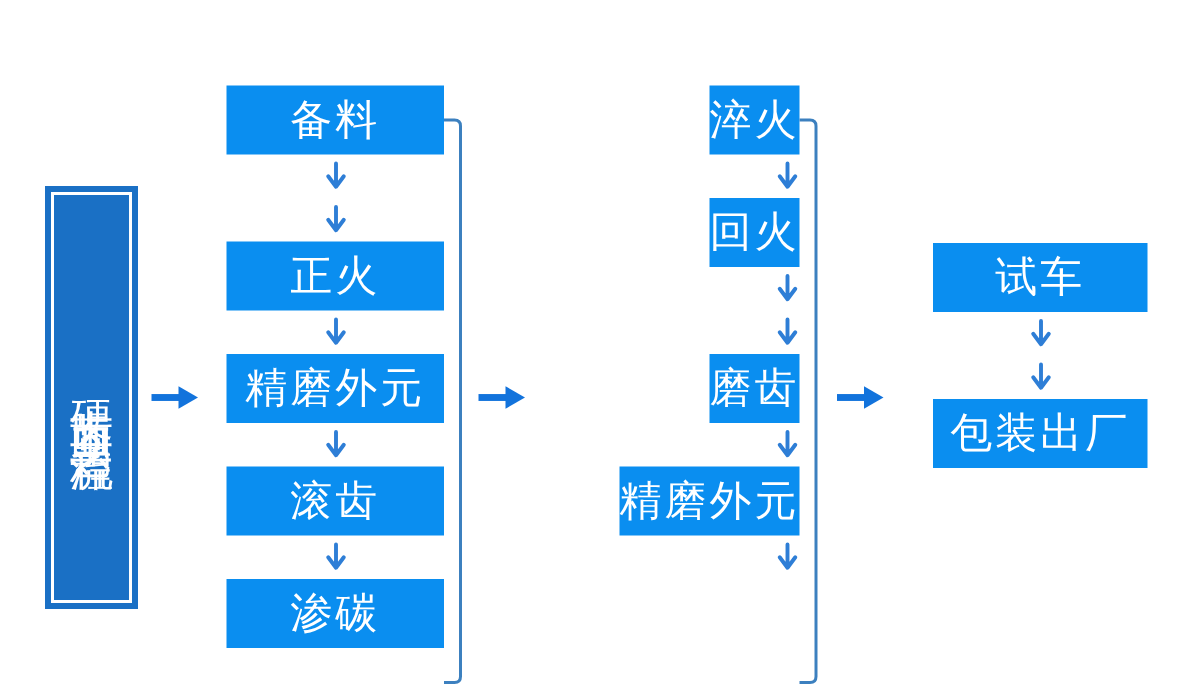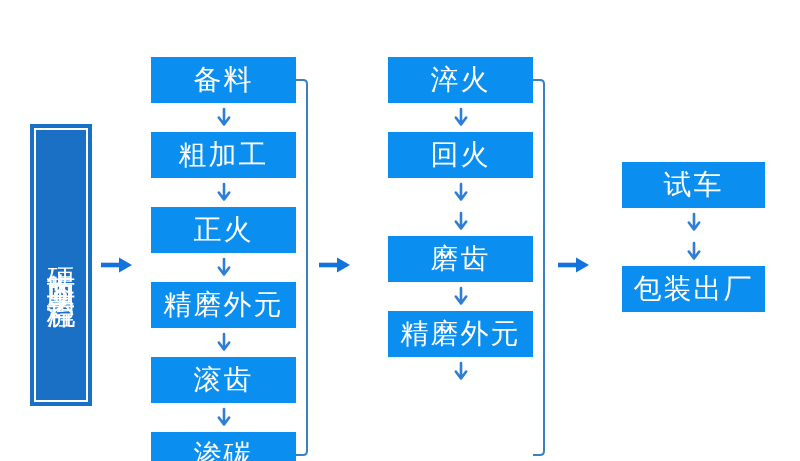--- a/index.html
+++ b/index.html
@@ -48,7 +48,7 @@
     flex-direction: column;
   }
   .col-1 { left: 151px; top: 25px; width: 145px; }
-  .col-2 { left: 388px; top: 25px; width: 145px; }
+  .col-2 { left: 388px; top: 25px; width: 145px; align-items: flex-end; }
   .col-3 { left: 622px; top: 130px; width: 143px; text-align: center; }
 
   .step {

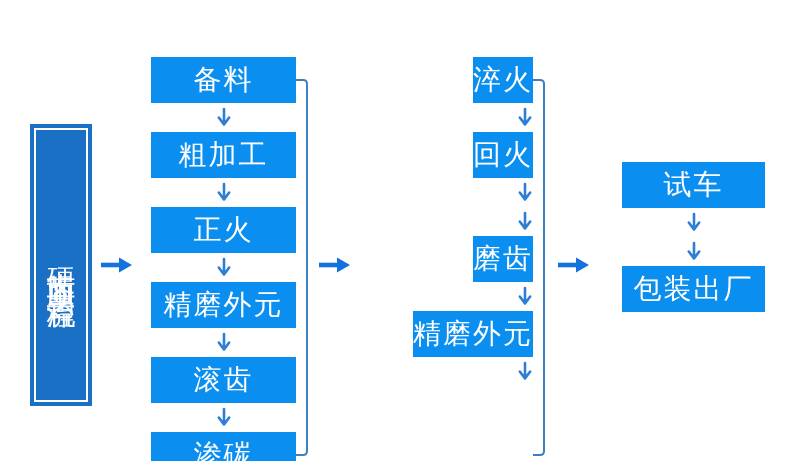--- a/index.html
+++ b/index.html
@@ -97,7 +97,6 @@
         <path d="M8 2 V15 M2.8 10.5 L8 17.5 L13.2 10.5" fill="none" stroke="#2e7ed6" stroke-width="2.6" stroke-linecap="round" stroke-linejoin="round"></path>
       </svg>
     </div>
-    <div class="step">粗加工</div>
     <div class="gap">
       <svg class="down-arrow-svg" width="16" height="22" viewBox="0 0 16 22">
         <path d="M8 2 V15 M2.8 10.5 L8 17.5 L13.2 10.5" fill="none" stroke="#2e7ed6" stroke-width="2.6" stroke-linecap="round" stroke-linejoin="round"></path>

